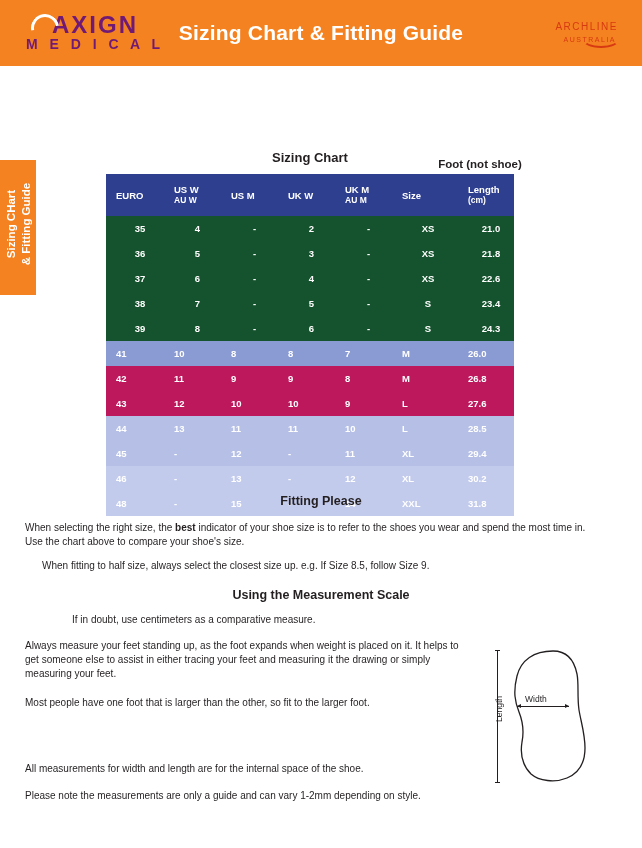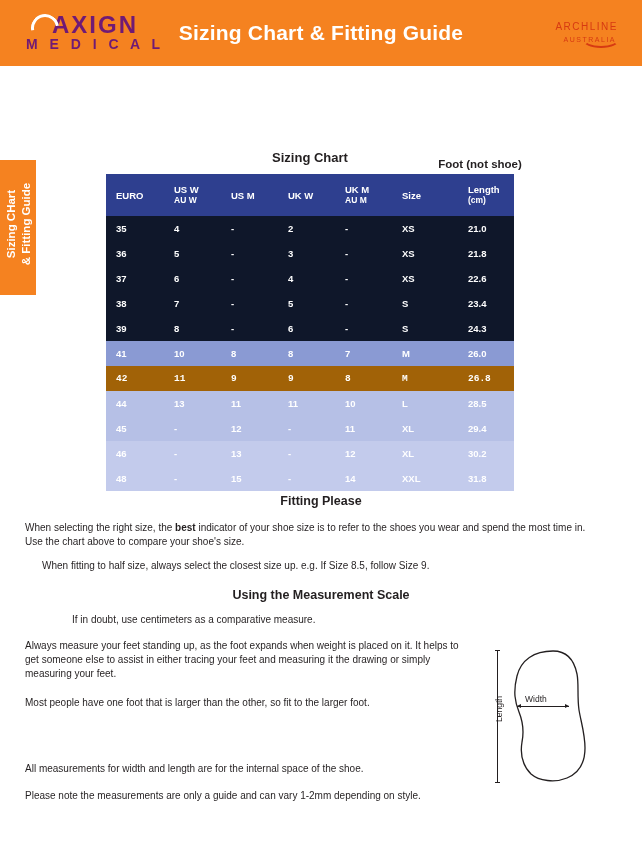--- a/index.html
+++ b/index.html
@@ -177,7 +177,7 @@
   table.sizing th.last {
     padding-left: 14px;
   }
-  tr.band-1 td { background: #0f172a; }
+  tr.band-1 td { background: #14532d; text-align: center; }
   tr.band-2 td { background: #8a9ad3; }
   tr.band-3 td { background: #a16207; font-family: Liberation Mono, monospace; }
   tr.band-4 td { background: #b6c0e6; }

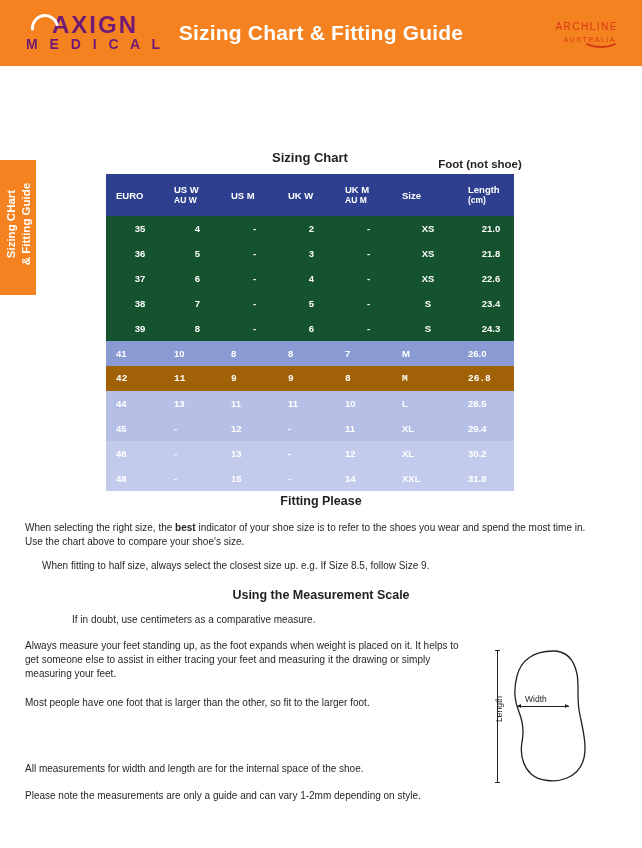--- a/index.html
+++ b/index.html
@@ -179,7 +179,7 @@
   }
   tr.band-1 td { background: #14532d; text-align: center; }
   tr.band-2 td { background: #8a9ad3; }
-  tr.band-3 td { background: #a16207; font-family: Liberation Mono, monospace; }
+  tr.band-3 td { background: #be185d; }
   tr.band-4 td { background: #b6c0e6; }
   tr.band-5 td { background: #c3cbec; }
 

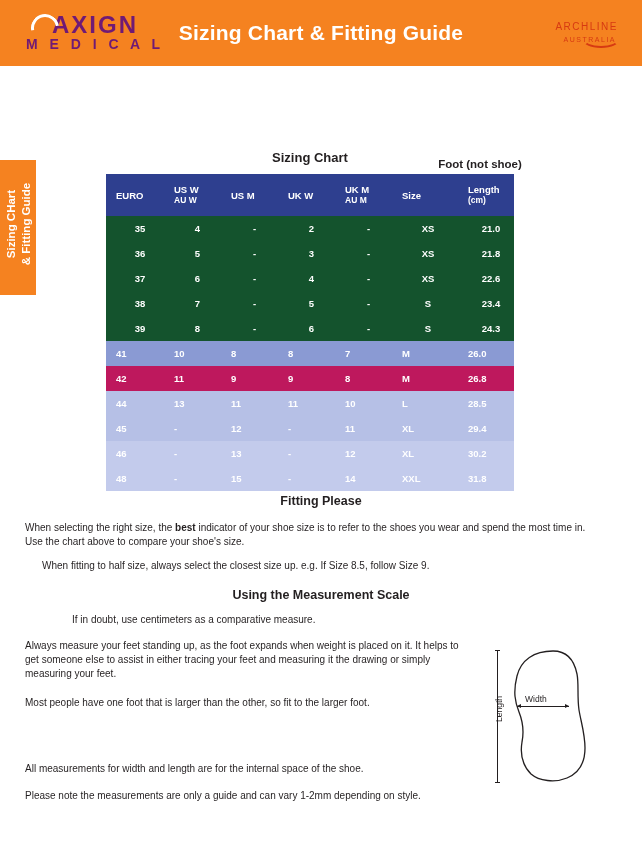--- a/index.html
+++ b/index.html
@@ -401,6 +401,15 @@
       <td>M</td>
       <td class="last">26.8</td>
     </tr>
+    <tr class="band-3">
+      <td>43</td>
+      <td>12</td>
+      <td>10</td>
+      <td>10</td>
+      <td>9</td>
+      <td>L</td>
+      <td class="last">27.6</td>
+    </tr>
     <tr class="band-4">
       <td>44</td>
       <td>13</td>

